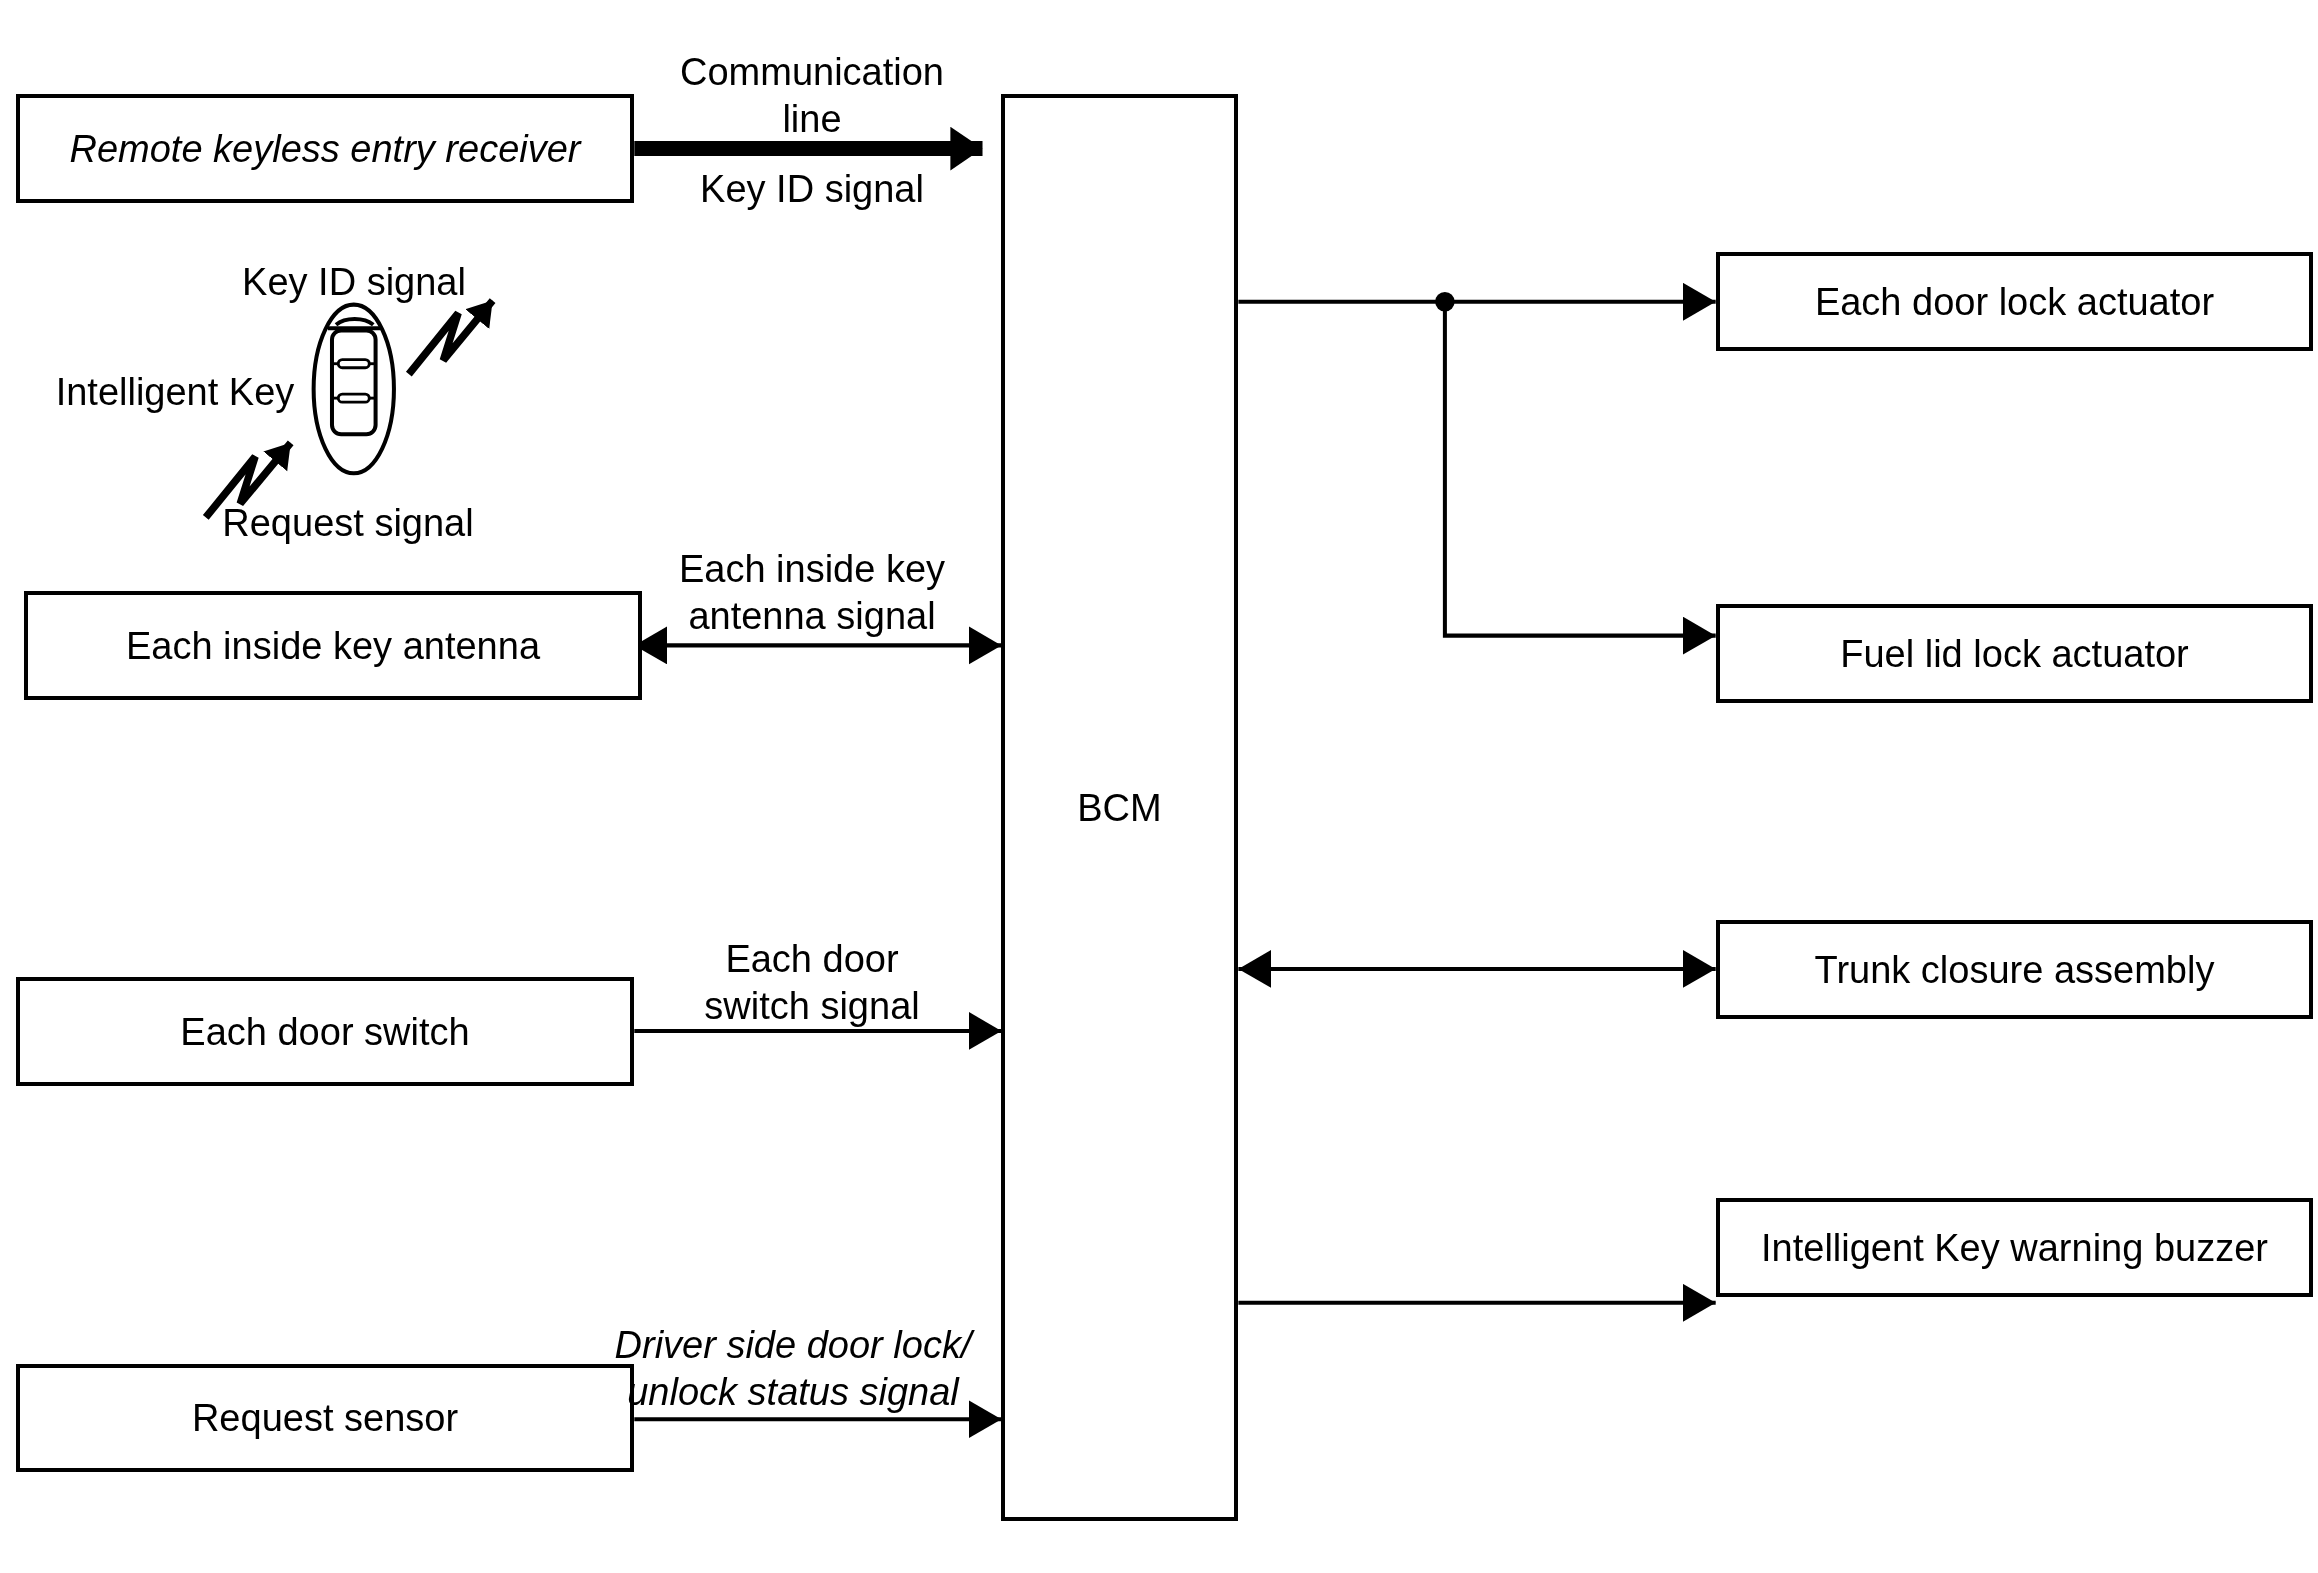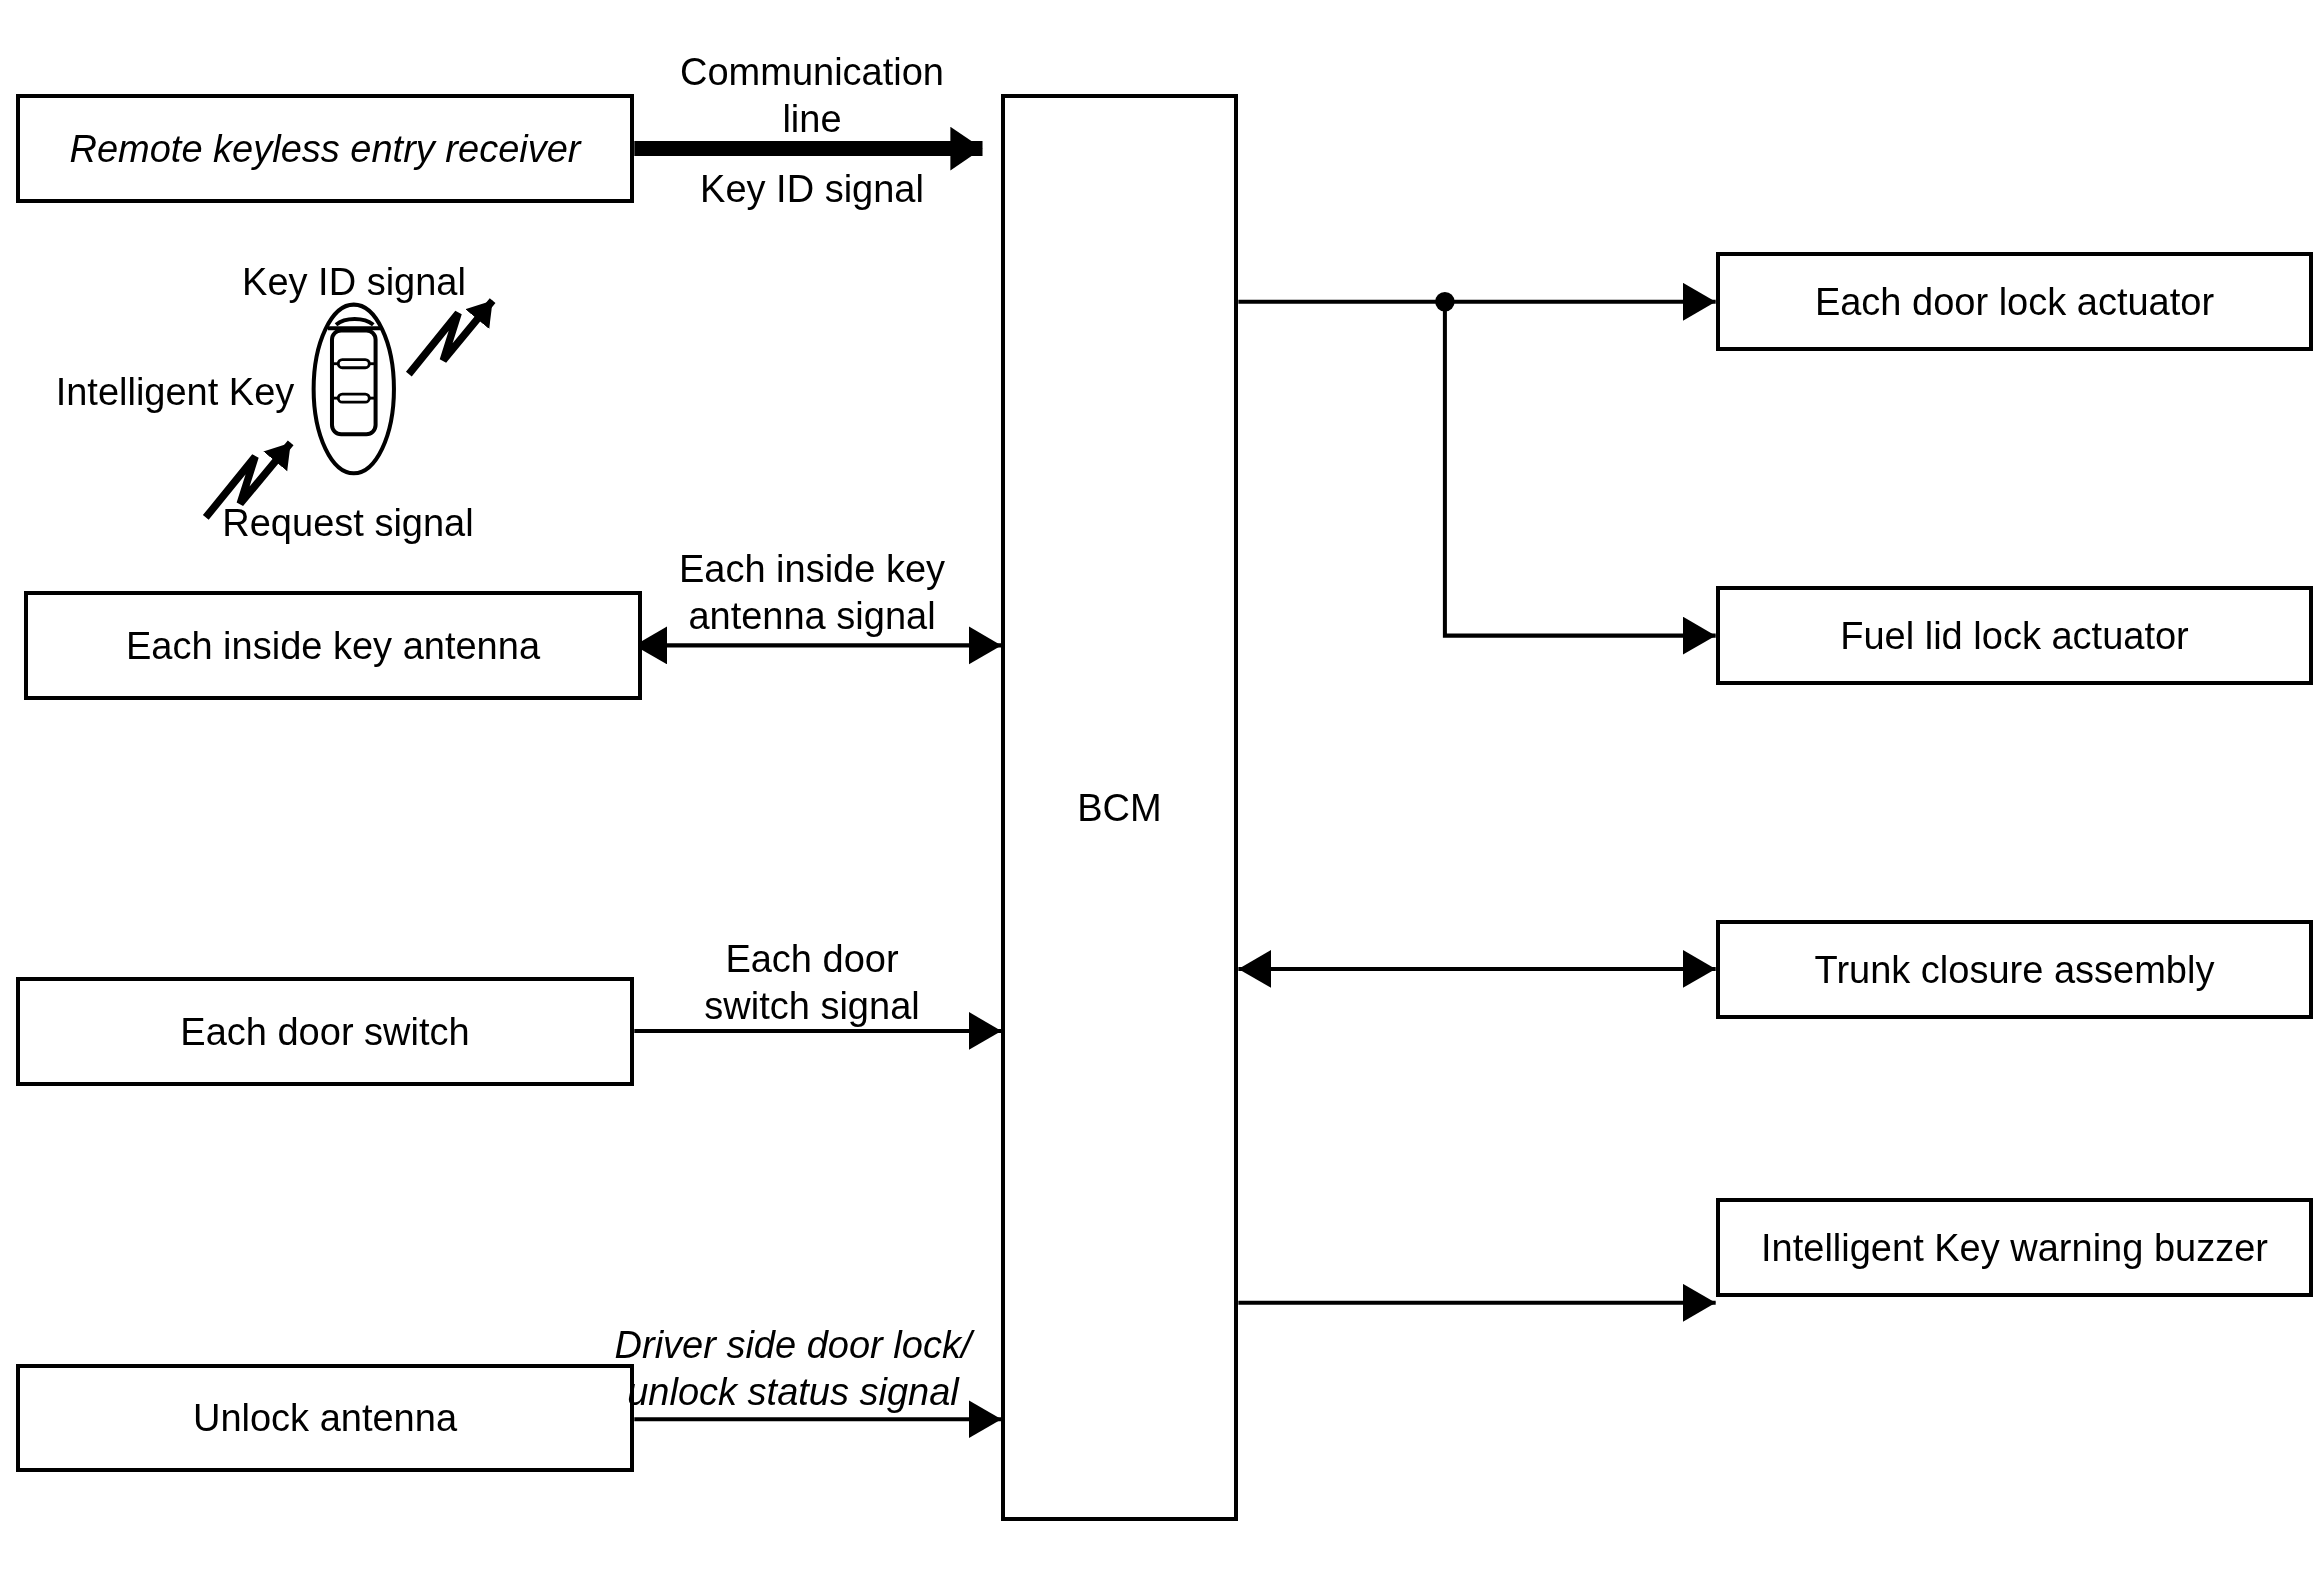--- a/index.html
+++ b/index.html
@@ -61,7 +61,7 @@
   .node-bcm      { left: 1001px; top: 94px;  width: 237px;  height: 1427px; font-size: 38px; }
   
   .node-doorlock { left: 1716px; top: 252px;  width: 597px; height: 99px; }
-  .node-fuellid  { left: 1716px; top: 586px; width: 597px; height: 99px; }
+  .node-fuellid  { left: 1716px; top: 604px; width: 597px; height: 99px; }
   .node-trunk    { left: 1716px; top: 920px; width: 597px; height: 99px; }
   .node-buzzer   { left: 1716px; top: 1198px; width: 597px; height: 99px; }
   

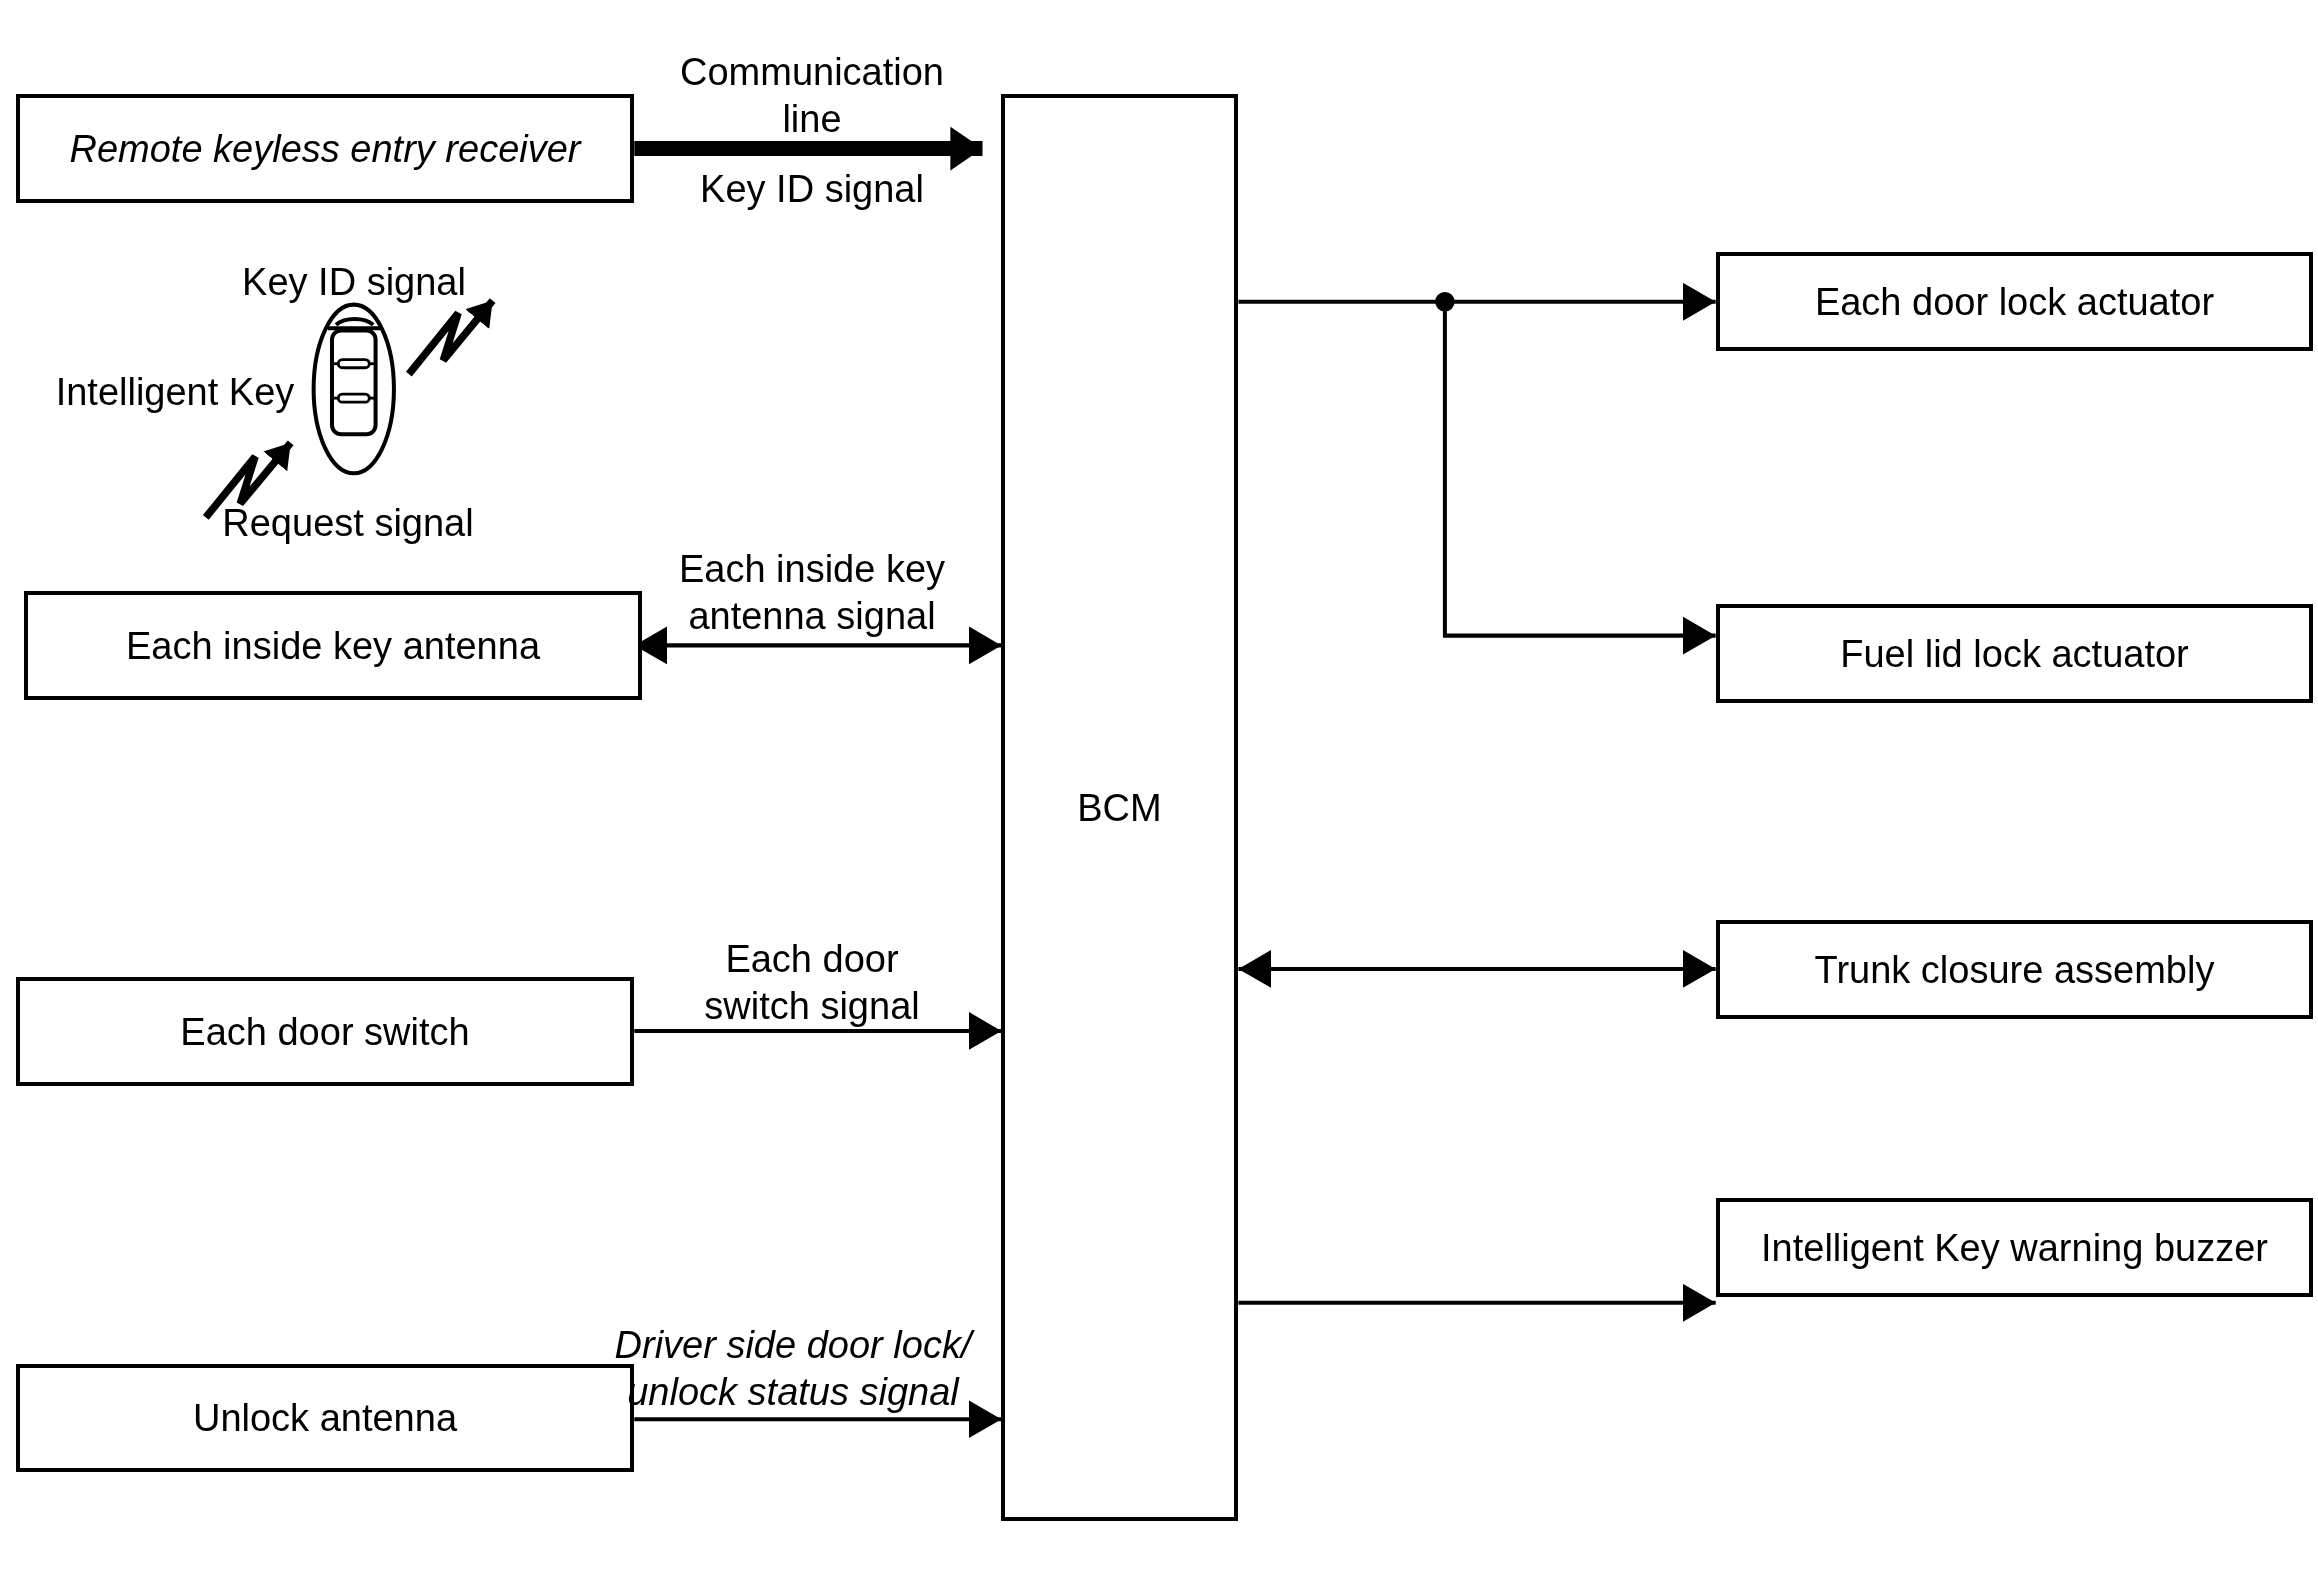--- a/index.html
+++ b/index.html
@@ -137,7 +137,7 @@
     <span>Each door switch</span>
   </div>
   <div class="node node-unlock">
-    <span>Unlock antenna</span>
+    <span>Request sensor</span>
   </div>
   <div class="node node-bcm">
     <span>BCM</span>

